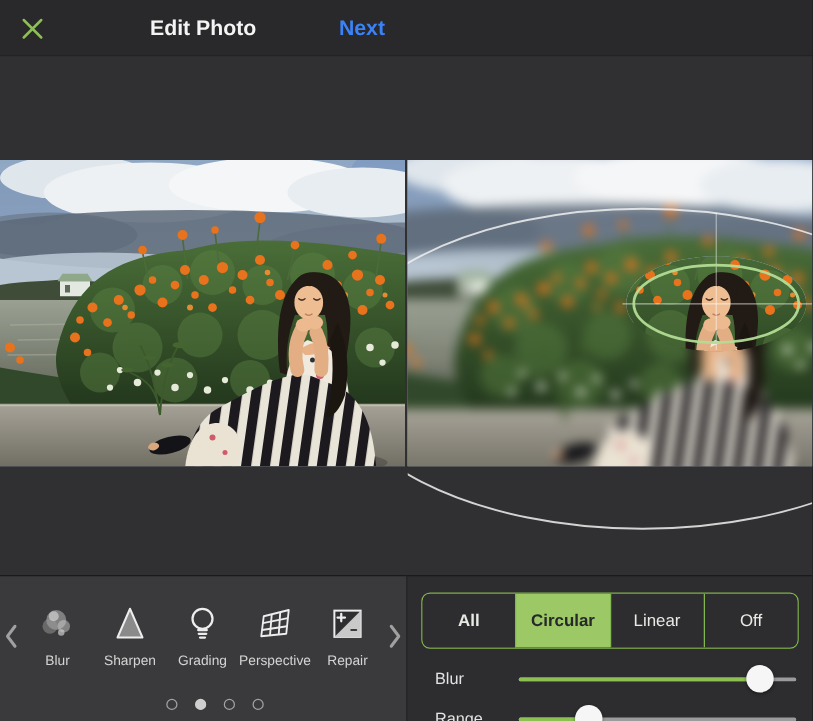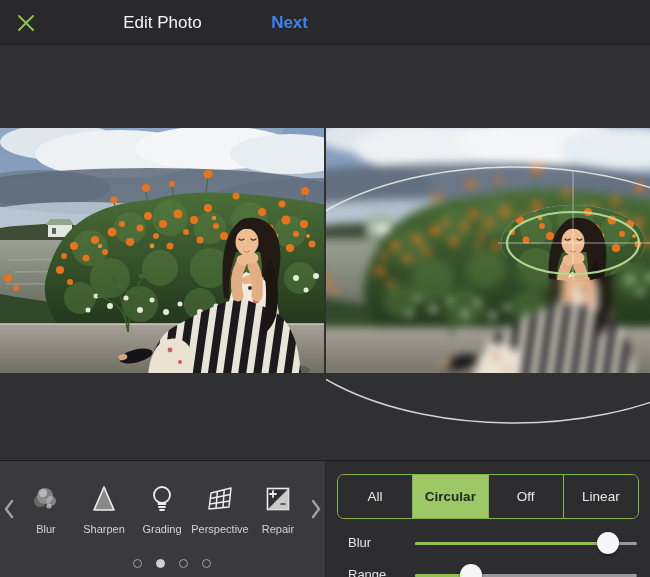--- a/index.html
+++ b/index.html
@@ -12,7 +12,7 @@
   .tb-left{left:0;} .tb-right{left:325px;}
   .x-btn{position:absolute;top:11px;width:24px;height:24px;cursor:pointer;}
   .title{position:absolute;left:0;right:0;top:0;height:45px;line-height:45px;text-align:center;
-         color:#f4f4f4;font-size:17px;font-weight:400;}
+         color:#f4f4f4;font-size:17px;font-weight:700;}
   .next{position:absolute;right:17px;top:0;height:45px;line-height:45px;color:#3b82f6;font-size:17px;font-weight:600;cursor:pointer;}
   .mask-btn{position:absolute;left:87px;top:7px;width:150px;height:31px;border:1.5px solid #82b64e;border-radius:8px;
             display:flex;align-items:center;justify-content:center;gap:7px;cursor:pointer;background:transparent;}

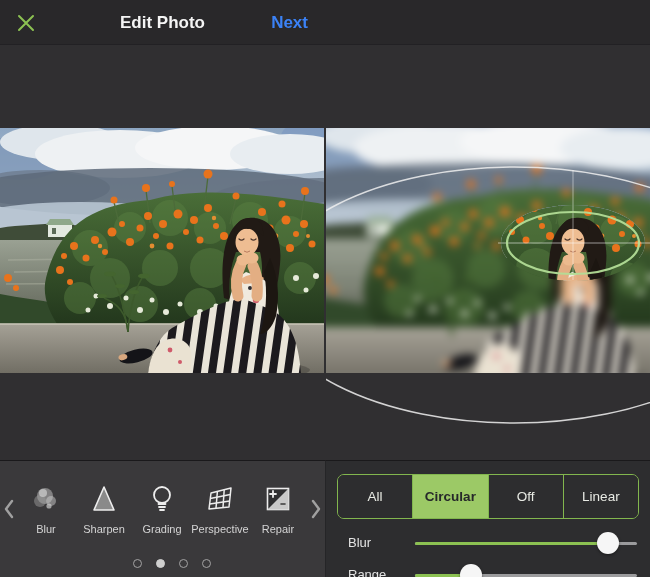--- a/index.html
+++ b/index.html
@@ -47,7 +47,7 @@
              display:flex;overflow:hidden;}
   .segment{flex:1;display:flex;align-items:center;justify-content:center;color:#e8eae4;font-size:13.5px;font-weight:500;
            background:#2d2d2f;cursor:pointer;border-left:1.5px solid #82b64e;}
-  .segment:first-child{border-left:none;}
+  .segment:first-child{border-left:none;font-weight:bold;}
   .segment.selected{background:#9cc966;color:#26282a;font-weight:600;}
   .slider-row{position:absolute;left:0;width:325px;height:24px;}
   .slider-label{position:absolute;left:22px;top:0;height:24px;line-height:24px;color:#e3e3e3;font-size:13px;}

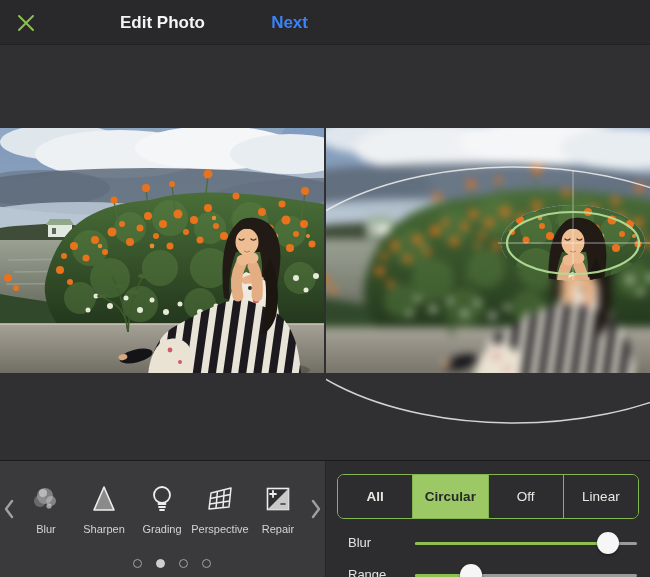--- a/index.html
+++ b/index.html
@@ -372,8 +372,8 @@
     <div class="segmented">
       <div class="segment">All</div>
       <div class="segment selected">Circular</div>
+      <div class="segment">Linear</div>
       <div class="segment">Off</div>
-      <div class="segment">Linear</div>
     </div>
 
     <div class="slider-row" style="top:70px">

